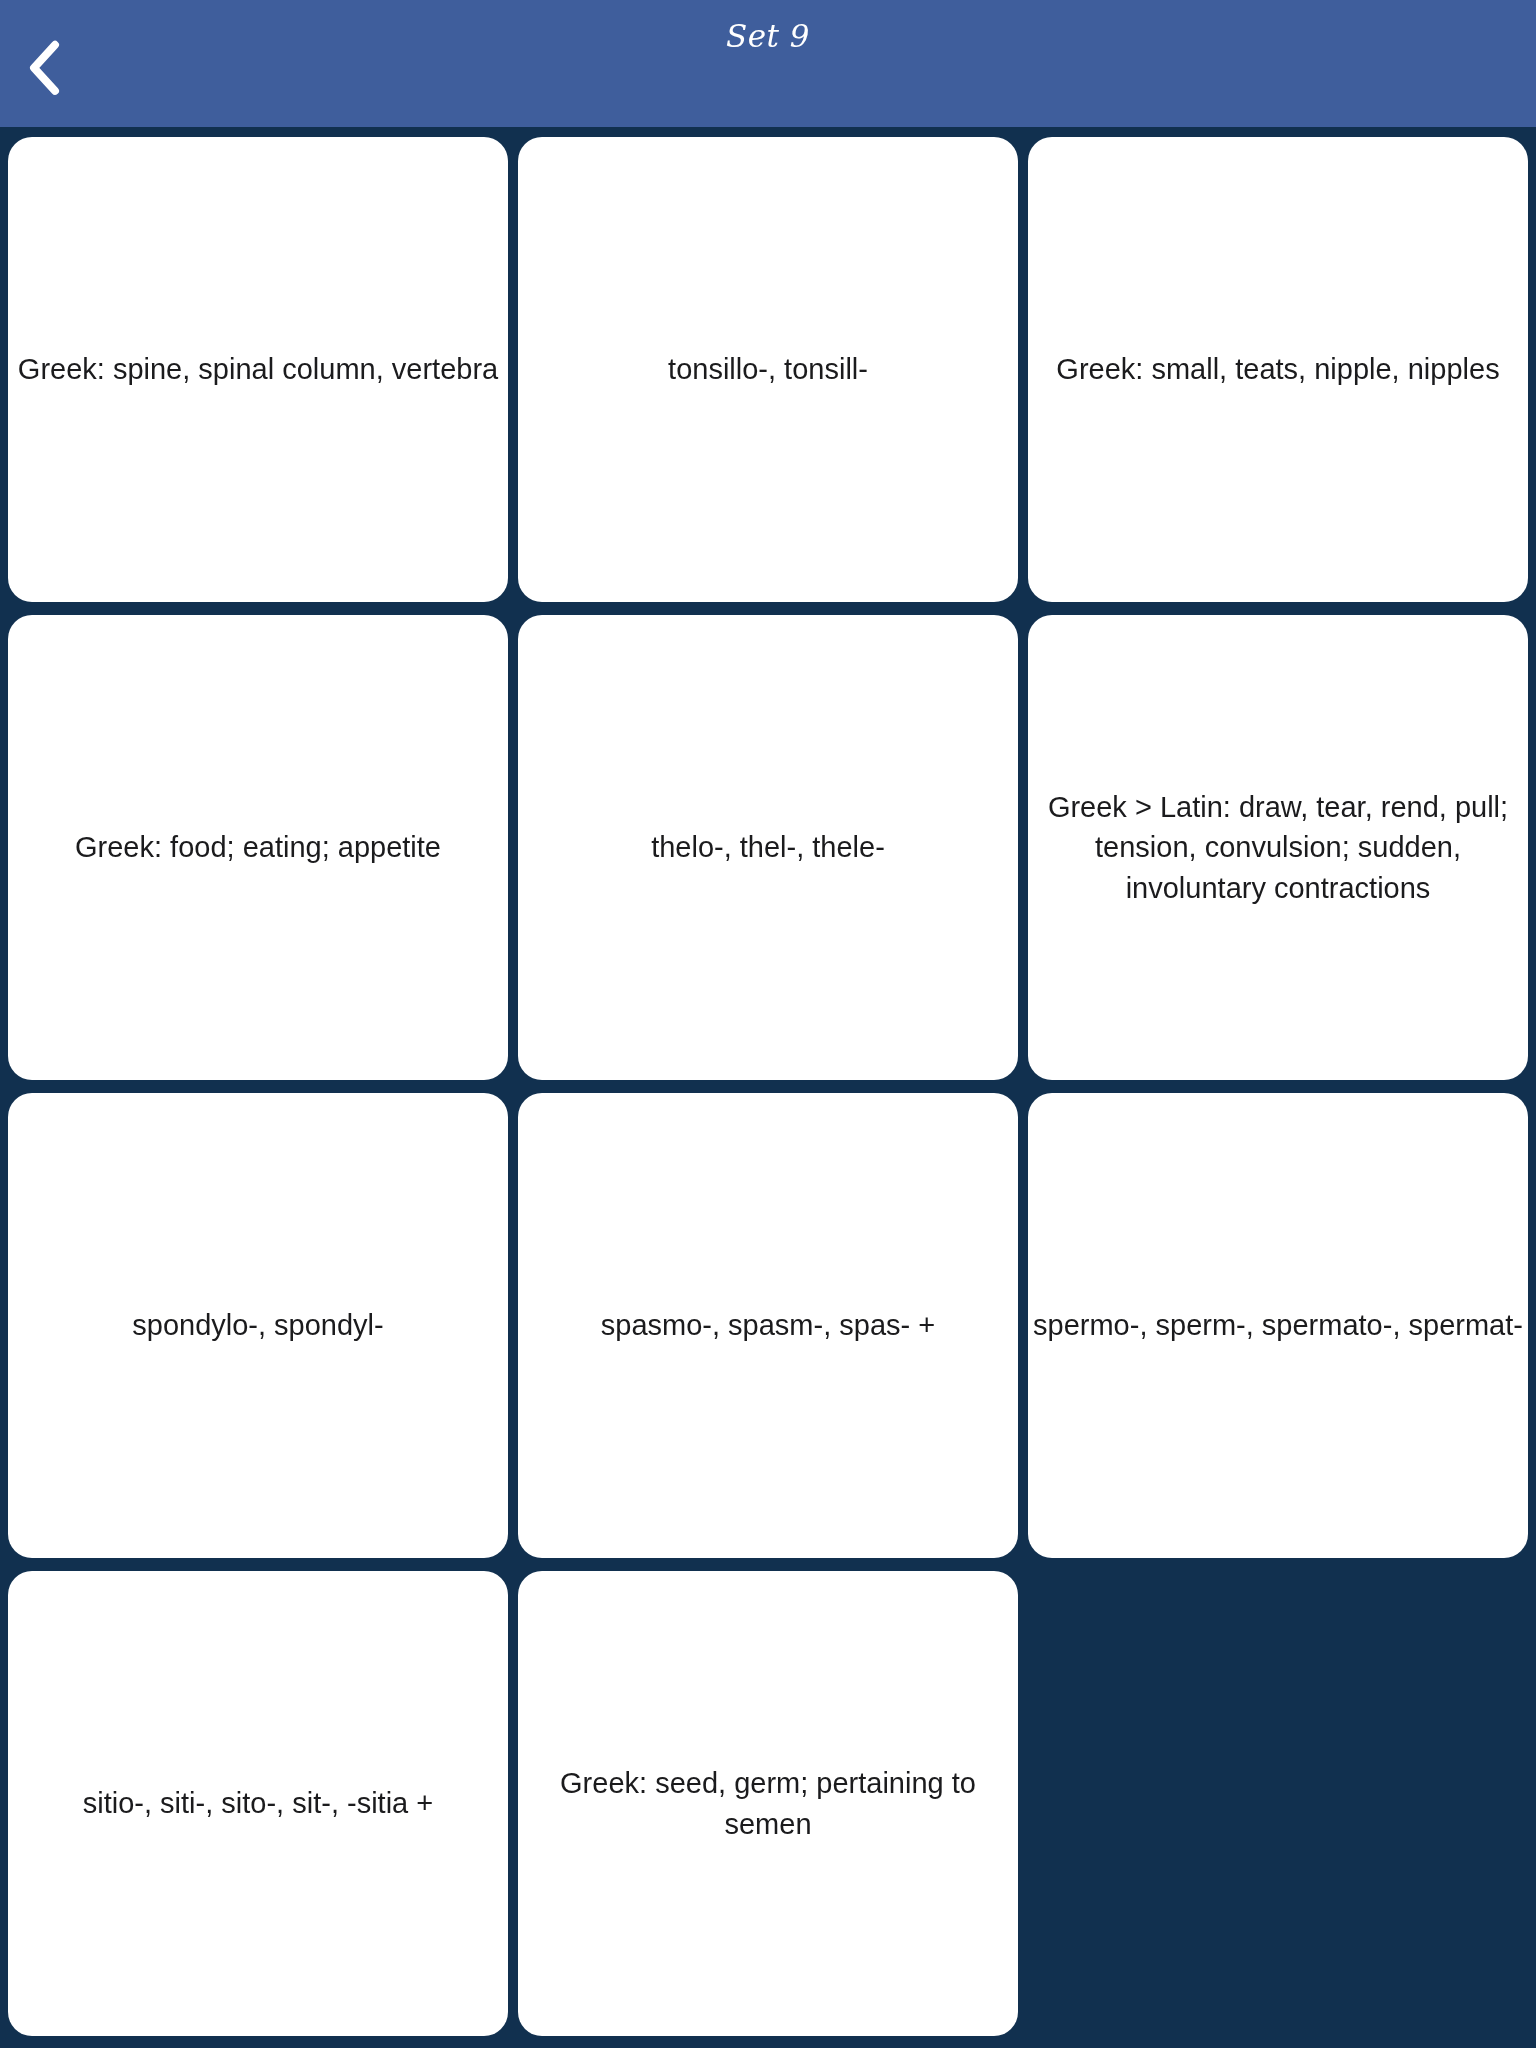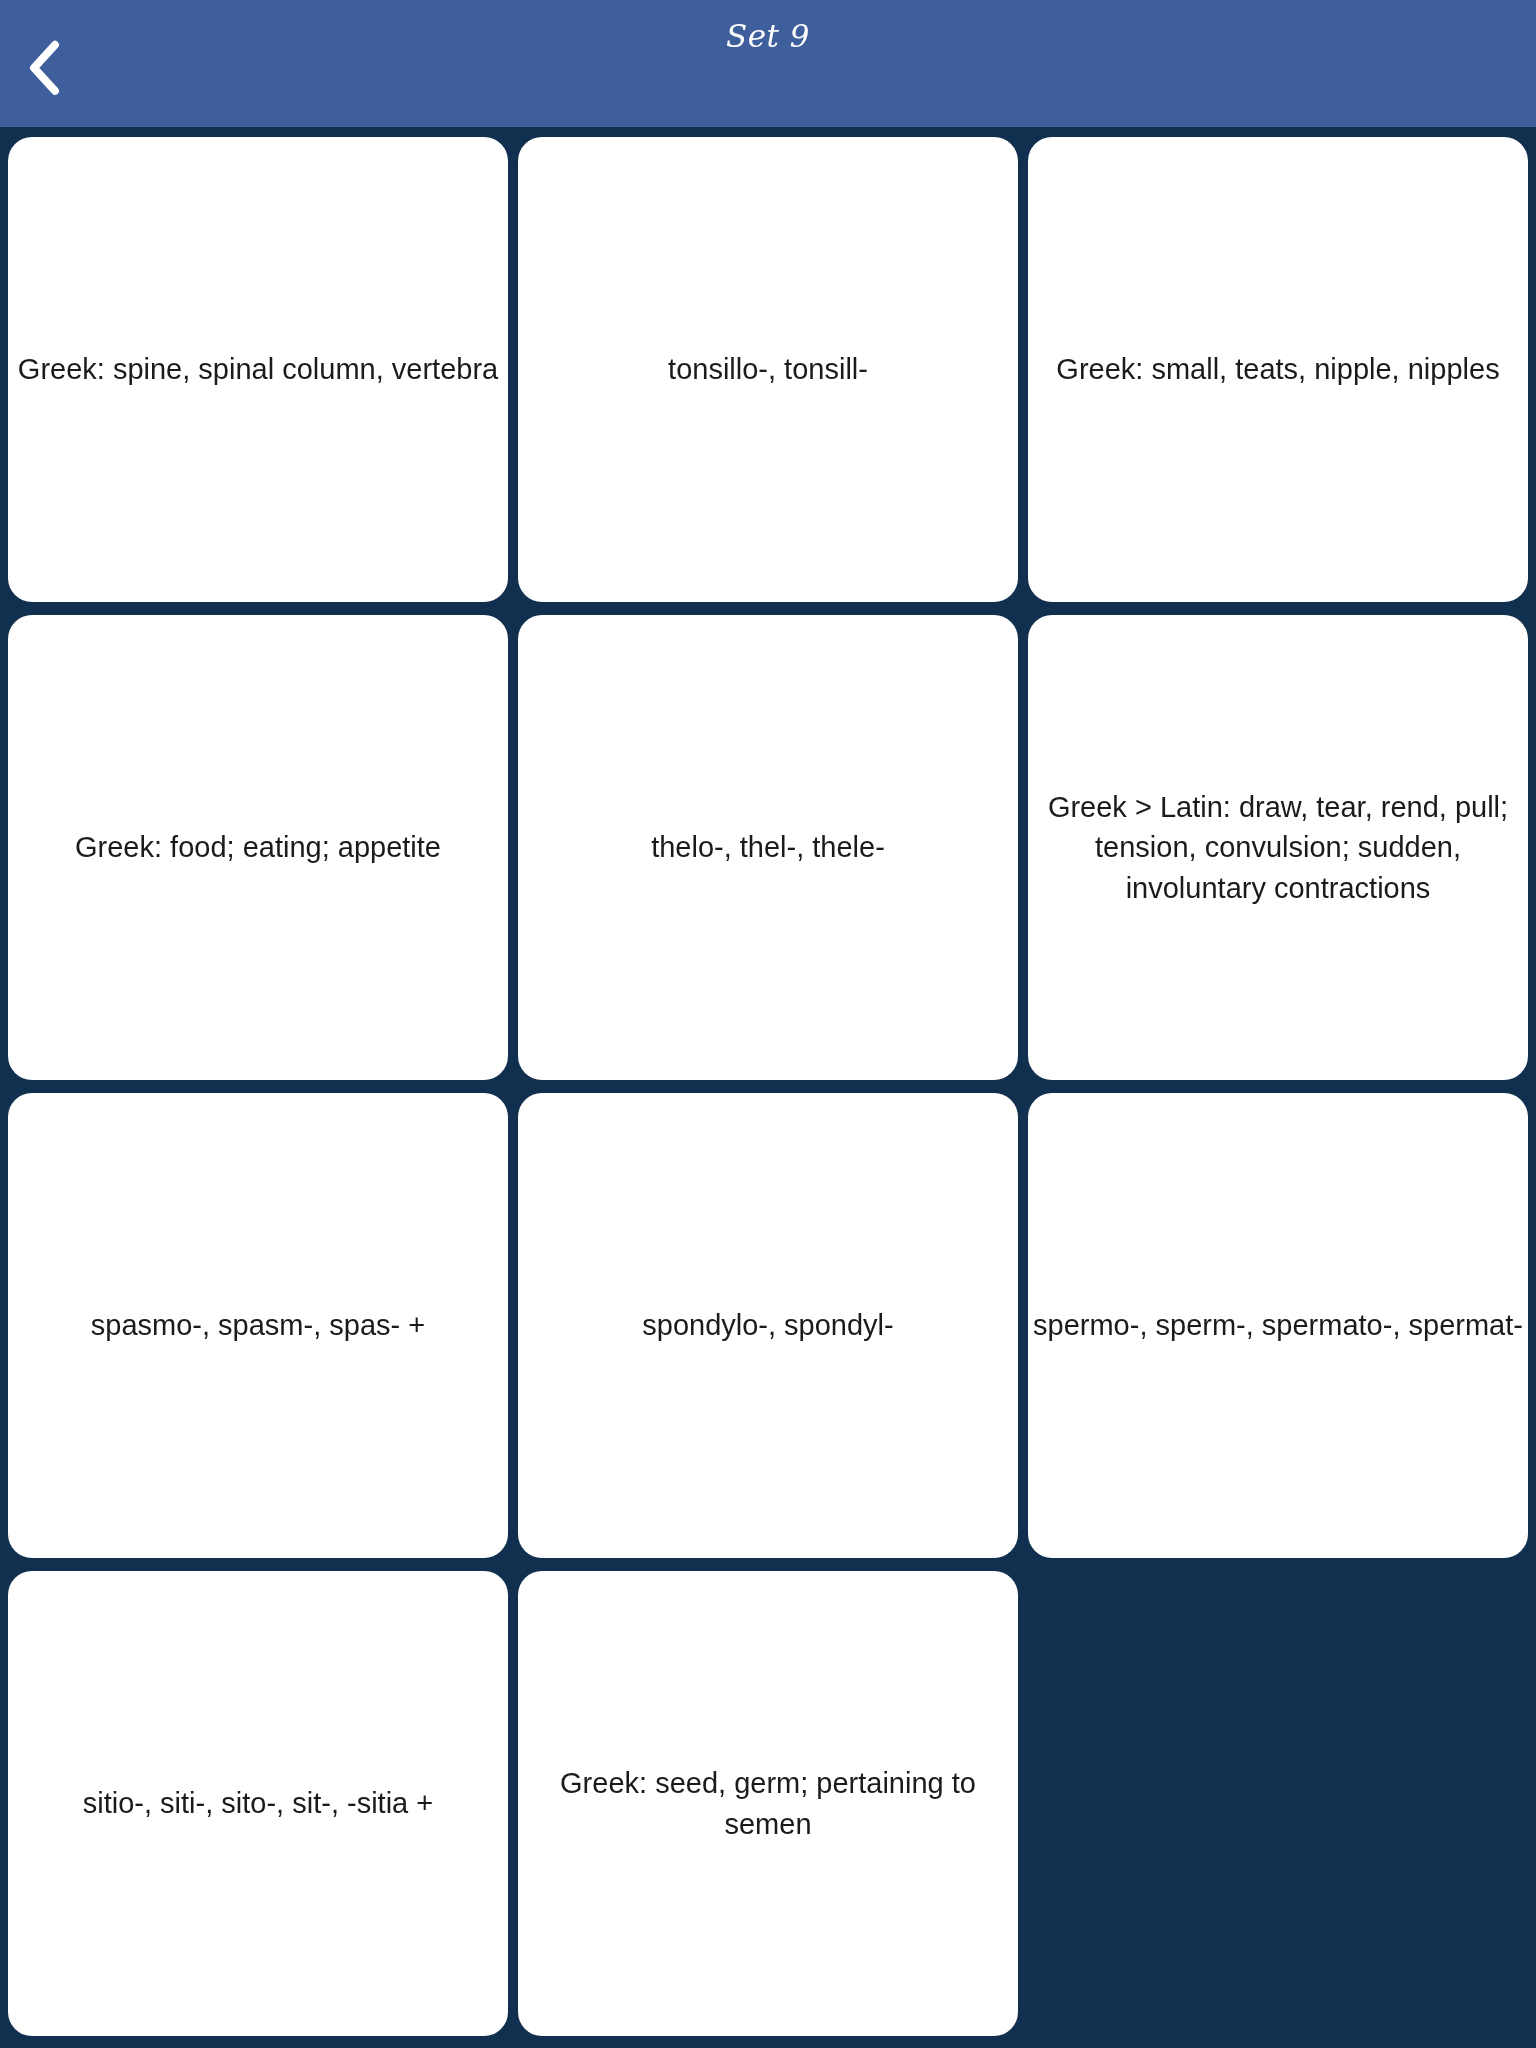--- a/index.html
+++ b/index.html
@@ -110,10 +110,10 @@
     <div class="card-text">Greek &gt; Latin: draw, tear, rend, pull; tension, convulsion; sudden, involuntary contractions</div>
   </div>
   <div class="flashcard">
-    <div class="card-text">spasmo-, spasm-, spas- +</div>
+    <div class="card-text">spondylo-, spondyl-</div>
   </div>
   <div class="flashcard">
-    <div class="card-text">spondylo-, spondyl-</div>
+    <div class="card-text">spasmo-, spasm-, spas- +</div>
   </div>
   <div class="flashcard">
     <div class="card-text">spermo-, sperm-, spermato-, spermat-</div>

